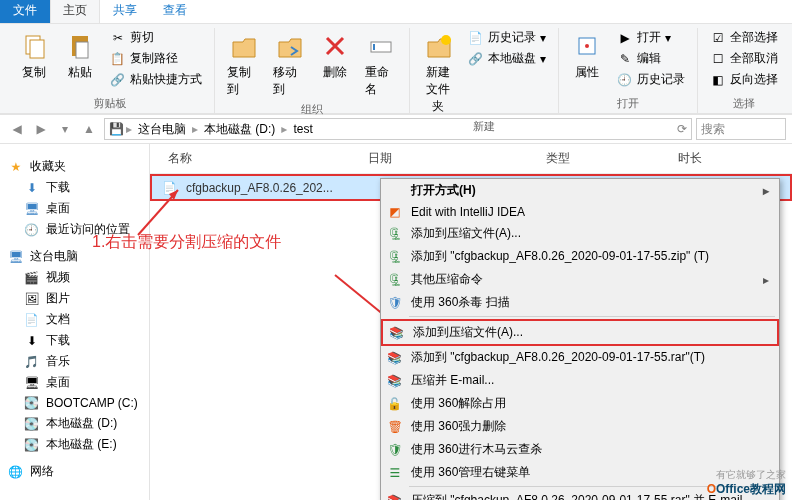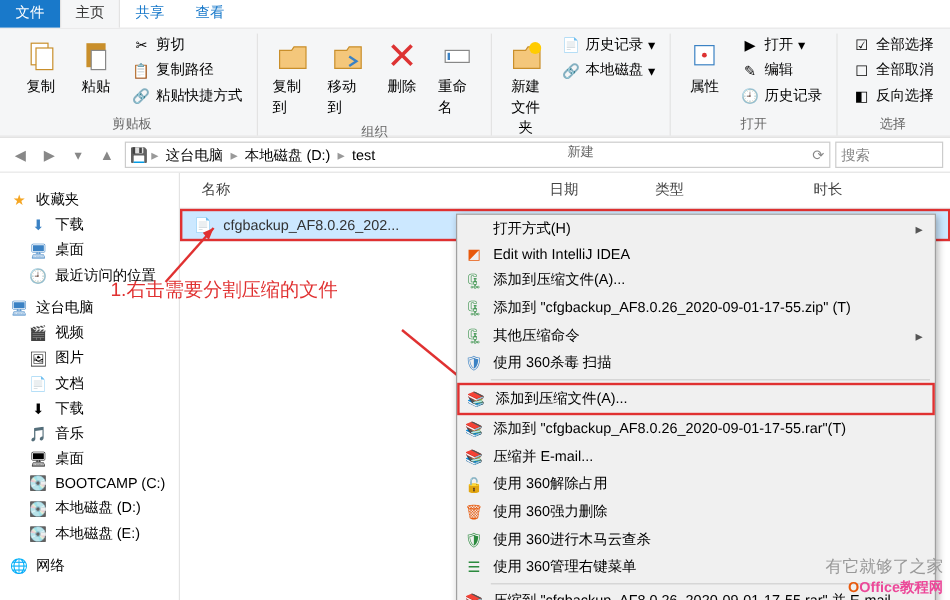--- a/index.html
+++ b/index.html
@@ -40,7 +40,7 @@
 .content { flex:1; position:relative; }
 .cols { display:flex; padding:4px 10px; color:#444; border-bottom:1px solid #eee; }
 .col { padding:2px 8px; }
-.c-name { width:200px; } .c-date { width:130px;text-align:right; } .c-type { width:120px;margin-left:48px; } .c-size { width:100px; text-align:right; } .c-len { flex:1;margin-left:12px; }
+.c-name { width:200px; } .c-date { width:130px; } .c-type { width:120px;margin-left:48px; } .c-size { width:100px; text-align:right; } .c-len { flex:1;margin-left:12px; }
 .row { display:flex; padding:2px 10px; align-items:center; }
 .row.sel { background:#cce8ff; border:2px solid #e03131; }
 .row .cell { padding:1px 8px; color:#333; }

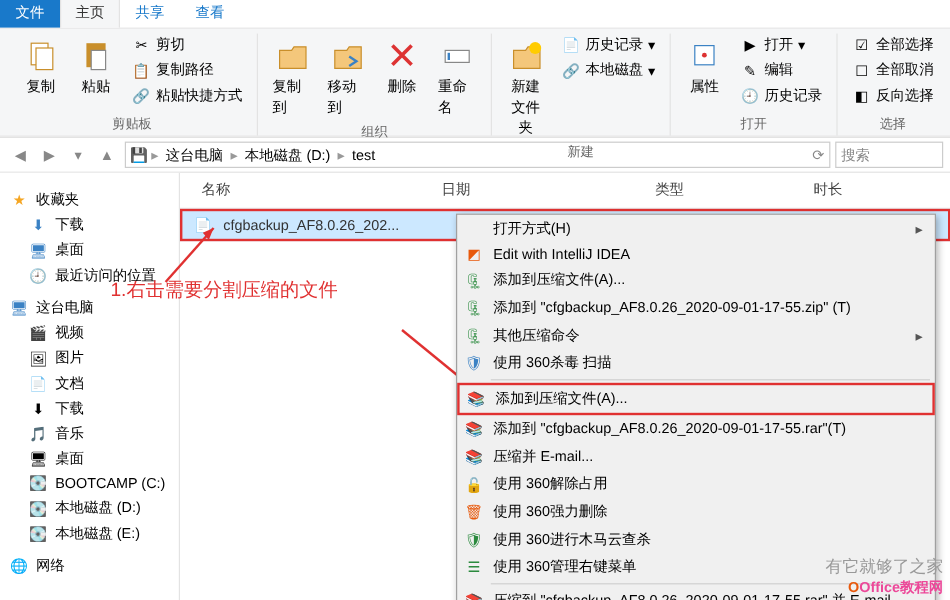--- a/index.html
+++ b/index.html
@@ -48,7 +48,7 @@
 
 .ctx { position:absolute; left:380px; top:178px; width:400px; background:#f0f0f0; border:1px solid #a0a0a0; box-shadow:2px 2px 6px rgba(0,0,0,.3); }
 .ctx-item { display:flex; align-items:center; gap:8px; padding:3px 10px 3px 30px; position:relative; cursor:pointer; white-space:nowrap; }
-.ctx-item.hdr { font-weight:normal; }
+.ctx-item.hdr { font-weight:bold; }
 .ctx-item.hl { border:2px solid #e03131; }
 .ctx-sep { height:1px; background:#d0d0d0; margin:2px 4px 2px 28px; }
 .ctx-item .ico { position:absolute; left:6px; width:16px; height:16px; display:flex; align-items:center; justify-content:center; }

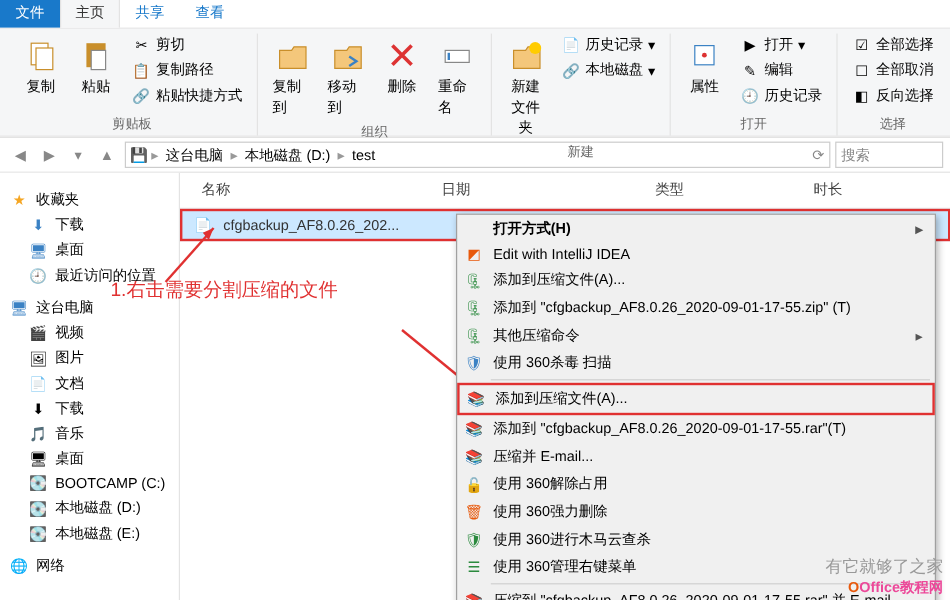--- a/index.html
+++ b/index.html
@@ -63,7 +63,7 @@
 
 .watermark { position:absolute; right:6px; bottom:2px; font-size:13px; font-weight:bold; }
 .watermark .o1 { color:#e8590c; } .watermark .o2 { color:#ec4899; }
-.watermark2 { position:absolute; right:6px; bottom:18px; font-size:14px; color:#999; }
+.watermark2 { position:absolute; right:6px; bottom:18px; font-size:10px; color:#999; }
 
 svg { display:block; }
 </style>

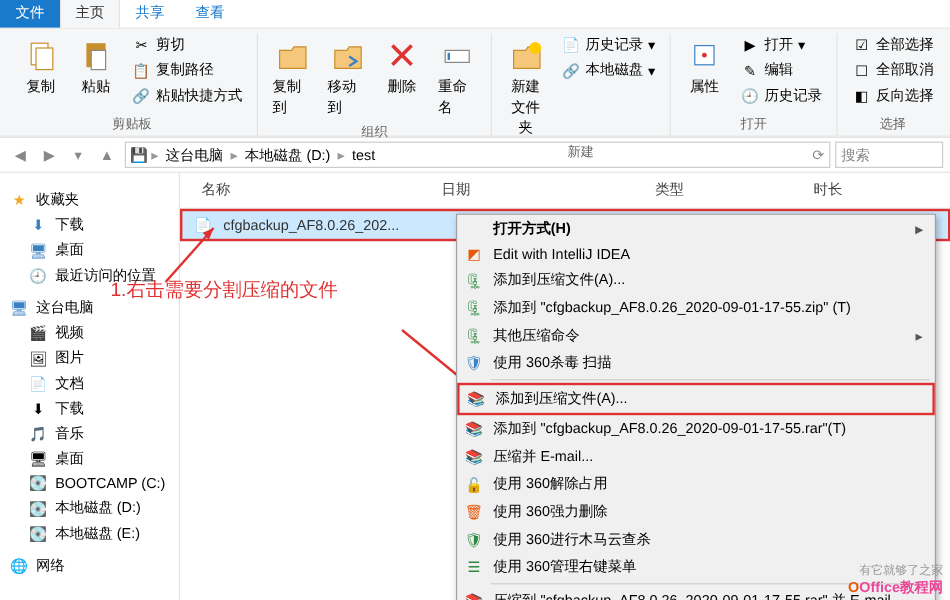--- a/index.html
+++ b/index.html
@@ -62,7 +62,7 @@
 .arrowhead { fill:#e03131; }
 
 .watermark { position:absolute; right:6px; bottom:2px; font-size:13px; font-weight:bold; }
-.watermark .o1 { color:#e8590c; } .watermark .o2 { color:#ec4899; }
+.watermark .o1 { color:#e8590c; } .watermark .o2 { color:#0c4a6e; }
 .watermark2 { position:absolute; right:6px; bottom:18px; font-size:10px; color:#999; }
 
 svg { display:block; }

